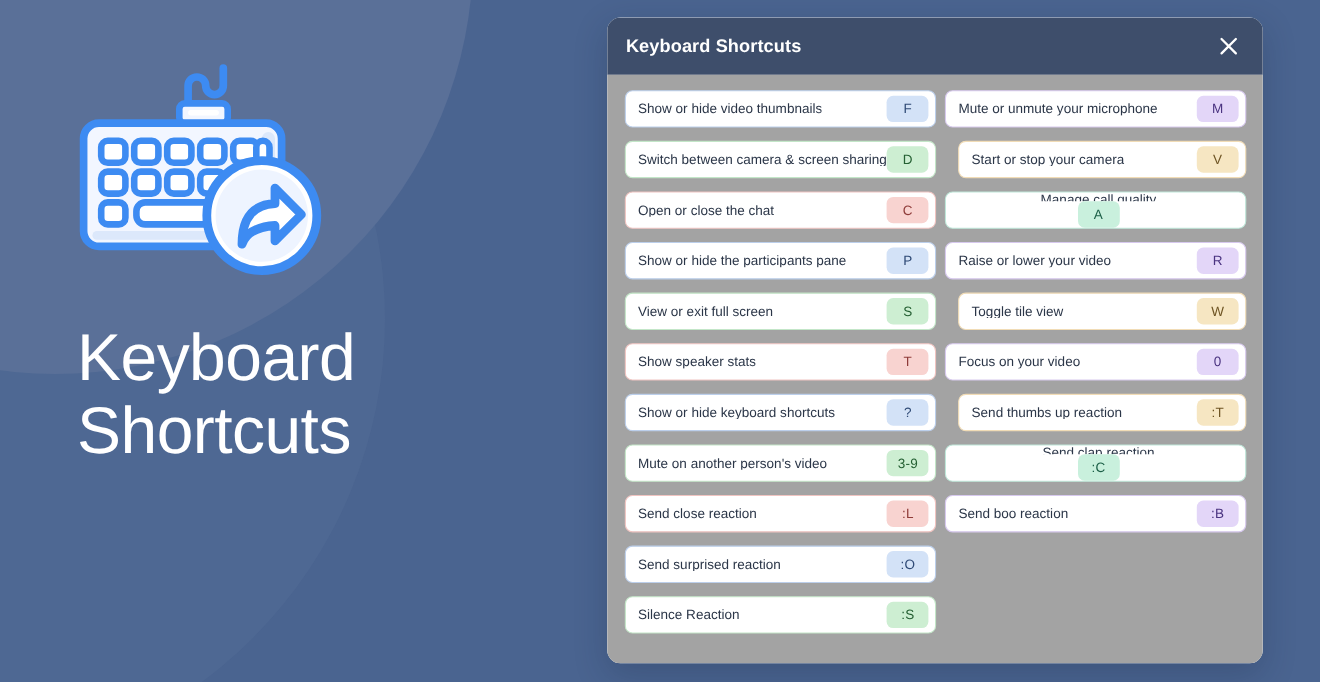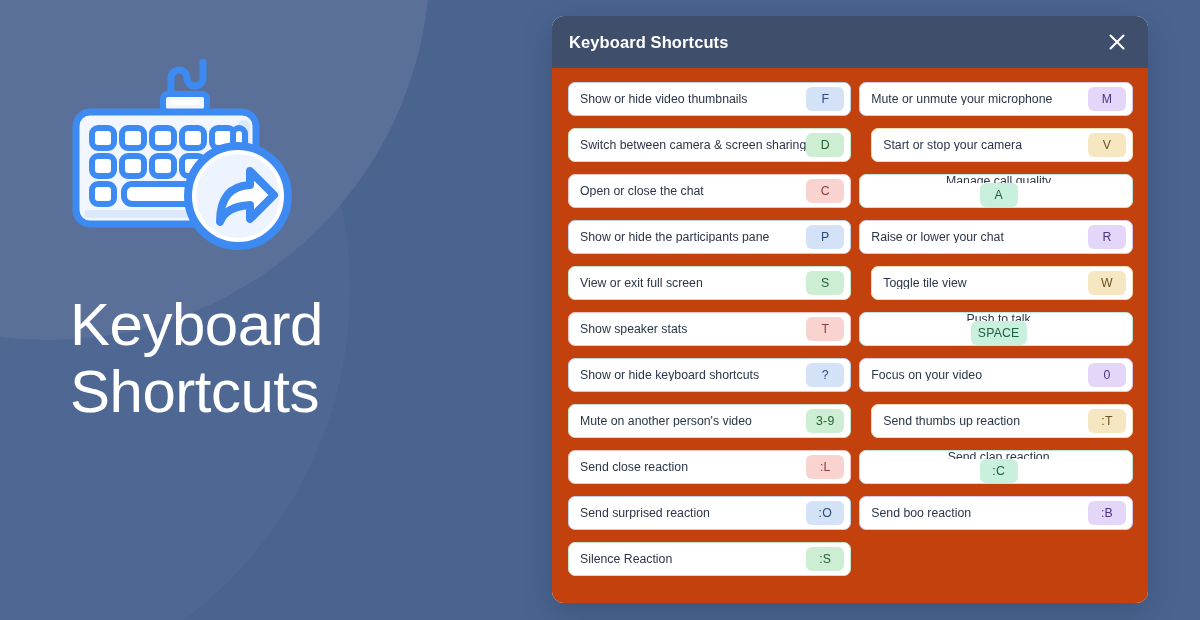--- a/index.html
+++ b/index.html
@@ -108,7 +108,7 @@
 
   .panel-body {
     flex: 1 1 auto;
-    background: #c2410c;
+    background: #a3a3a3;
     padding: 14px 15px 16px 16px;
     box-sizing: border-box;
     display: flex;

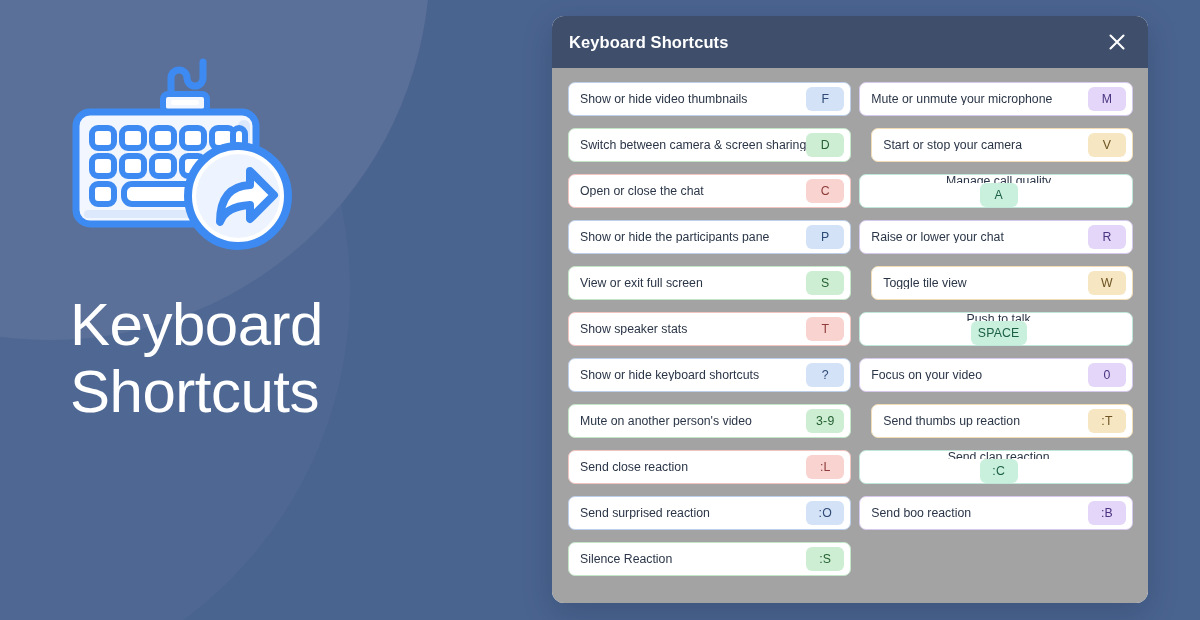--- a/index.html
+++ b/index.html
@@ -293,7 +293,7 @@
             <span class="sc-key">A</span>
           </div>
           <div class="sc-row v-purple">
-            <span class="sc-label">Raise or lower your chat</span>
+            <span class="sc-label">Raise or lower your video</span>
             <span class="sc-key">R</span>
           </div>
           <div class="sc-row v-amber">

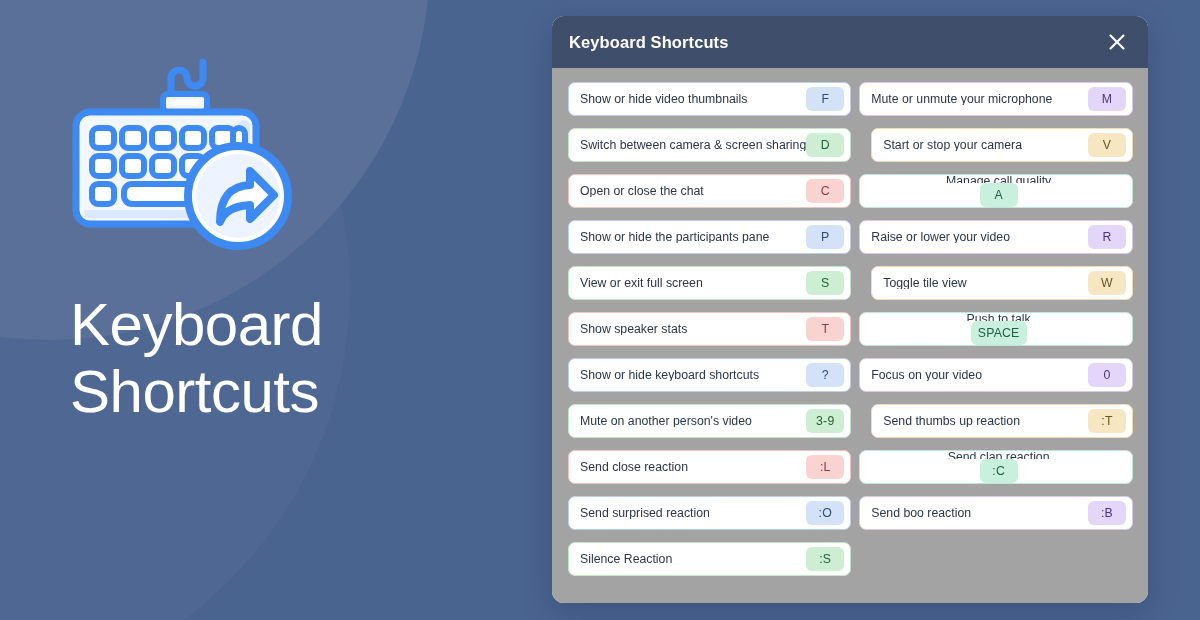--- a/index.html
+++ b/index.html
@@ -300,10 +300,6 @@
             <span class="sc-label">Toggle tile view</span>
             <span class="sc-key">W</span>
           </div>
-          <div class="sc-row v-mint">
-            <span class="sc-label">Push to talk</span>
-            <span class="sc-key">SPACE</span>
-          </div>
           <div class="sc-row v-purple">
             <span class="sc-label">Focus on your video</span>
             <span class="sc-key">0</span>

